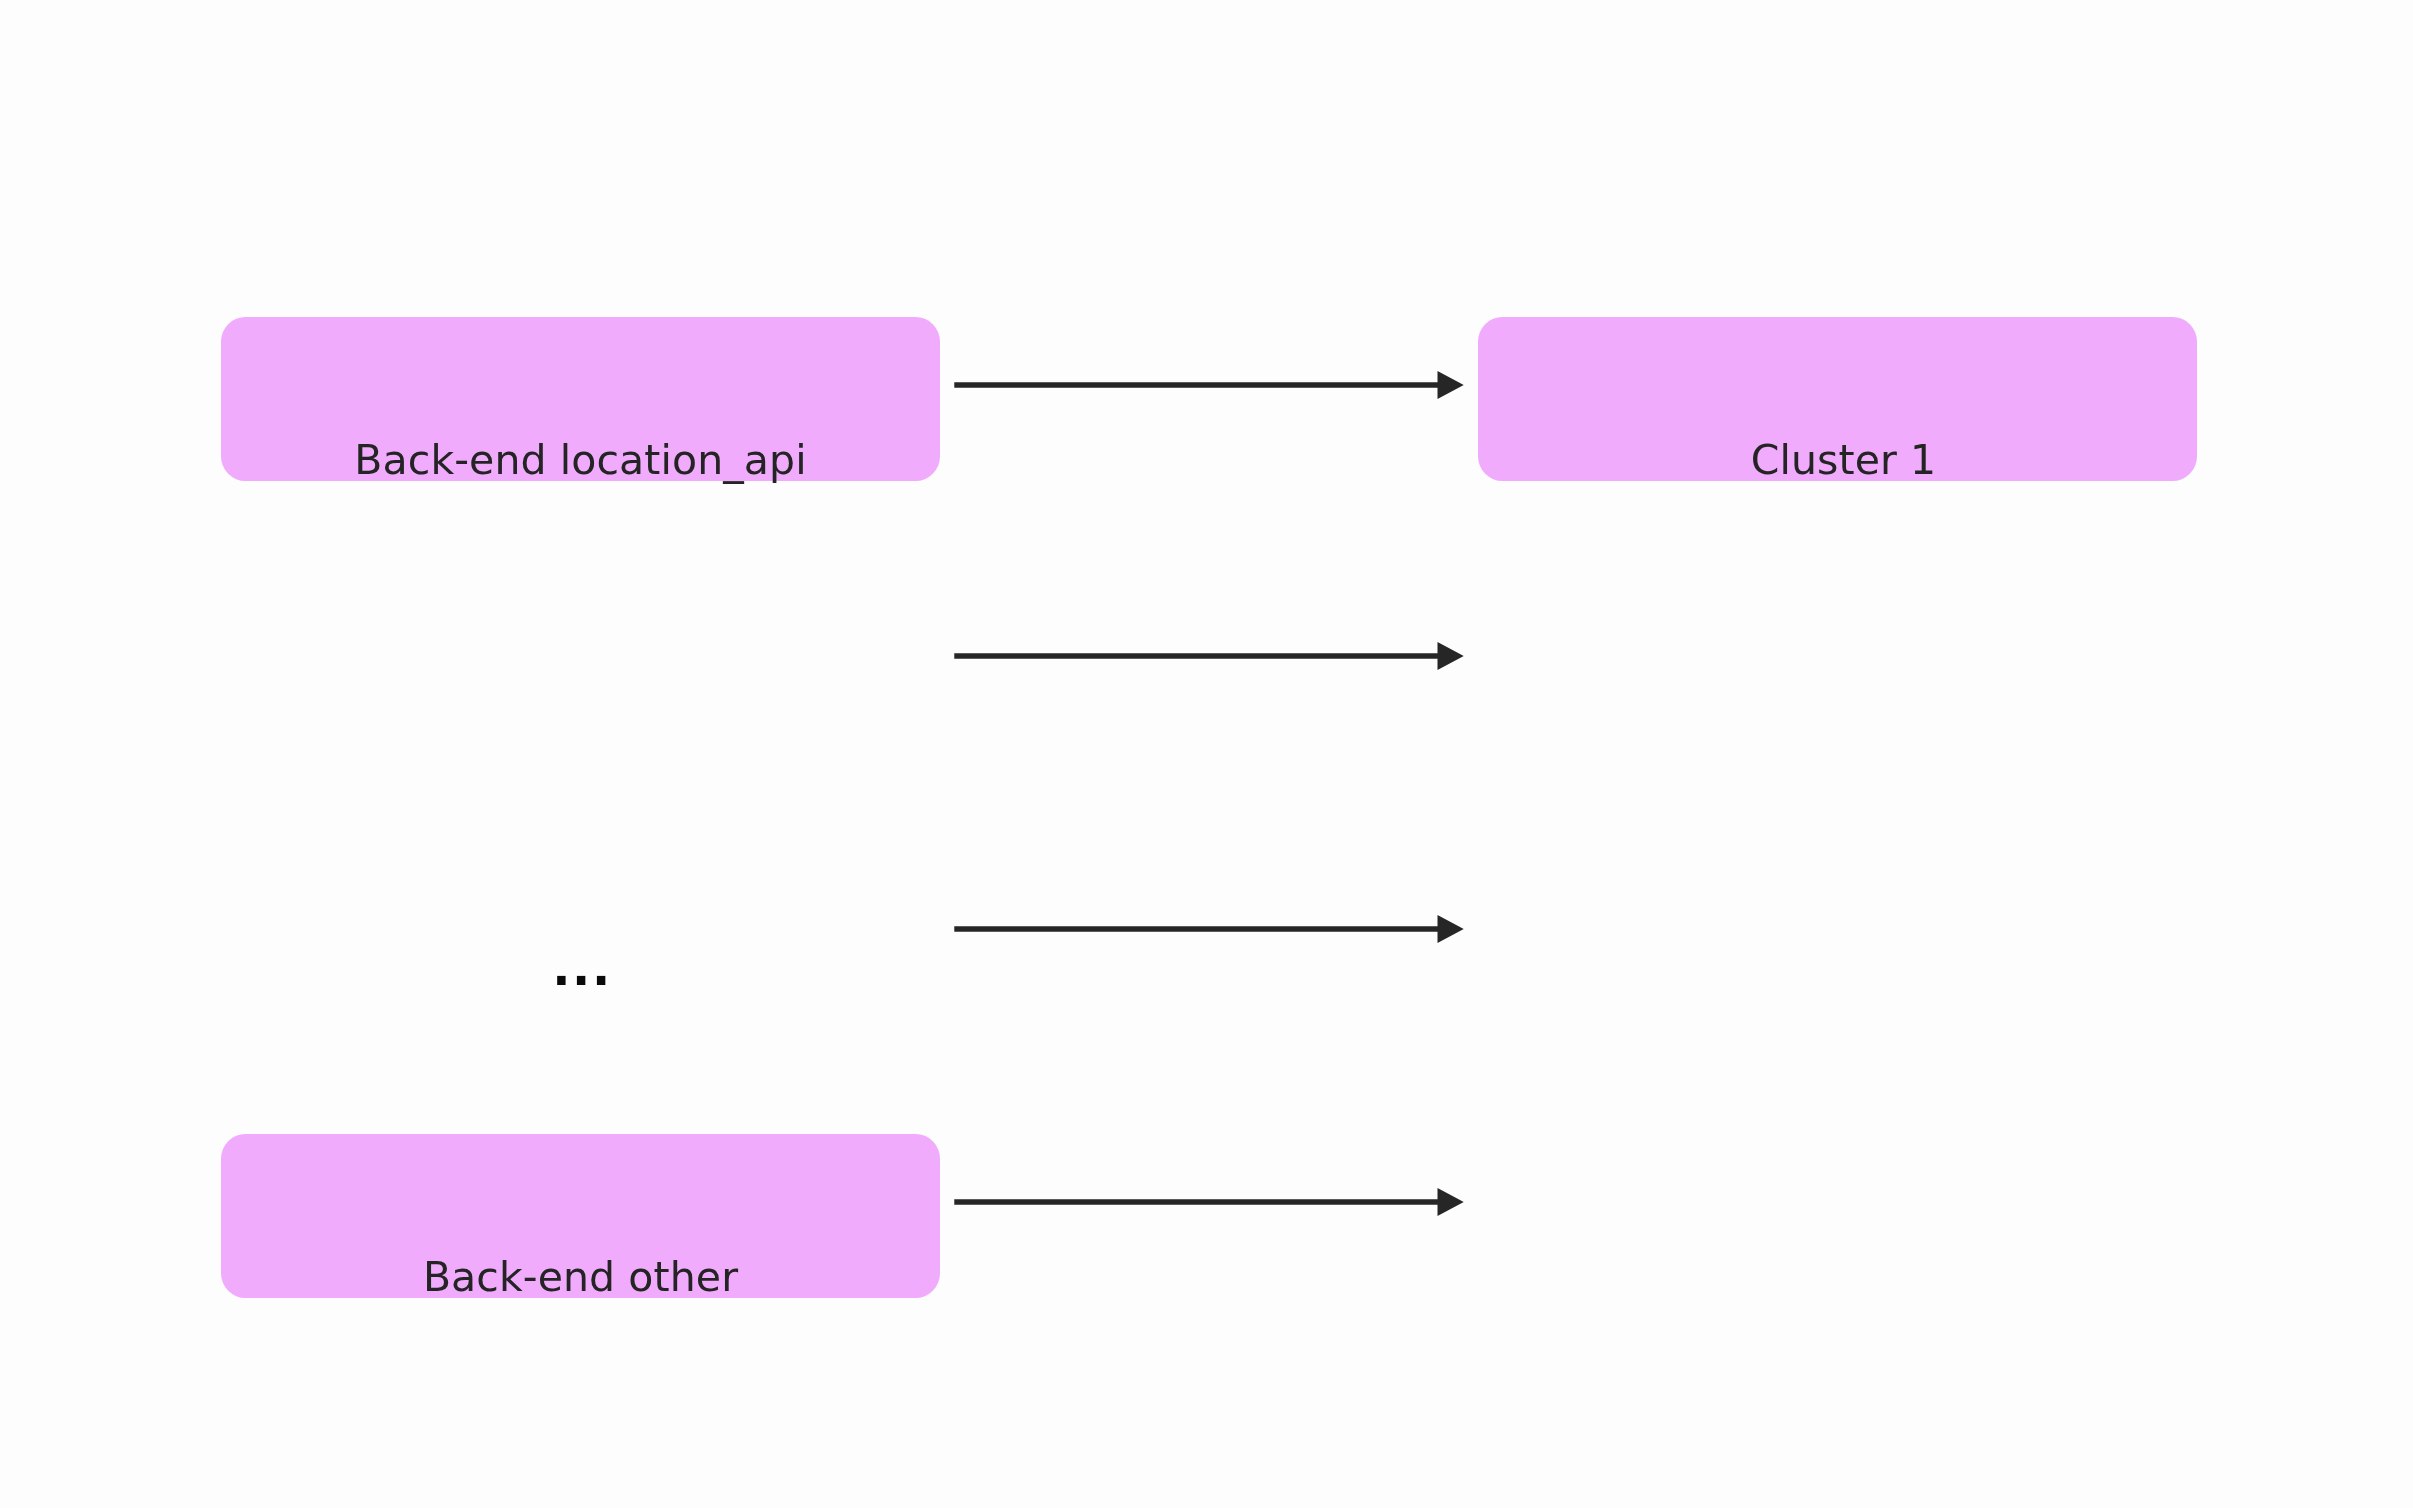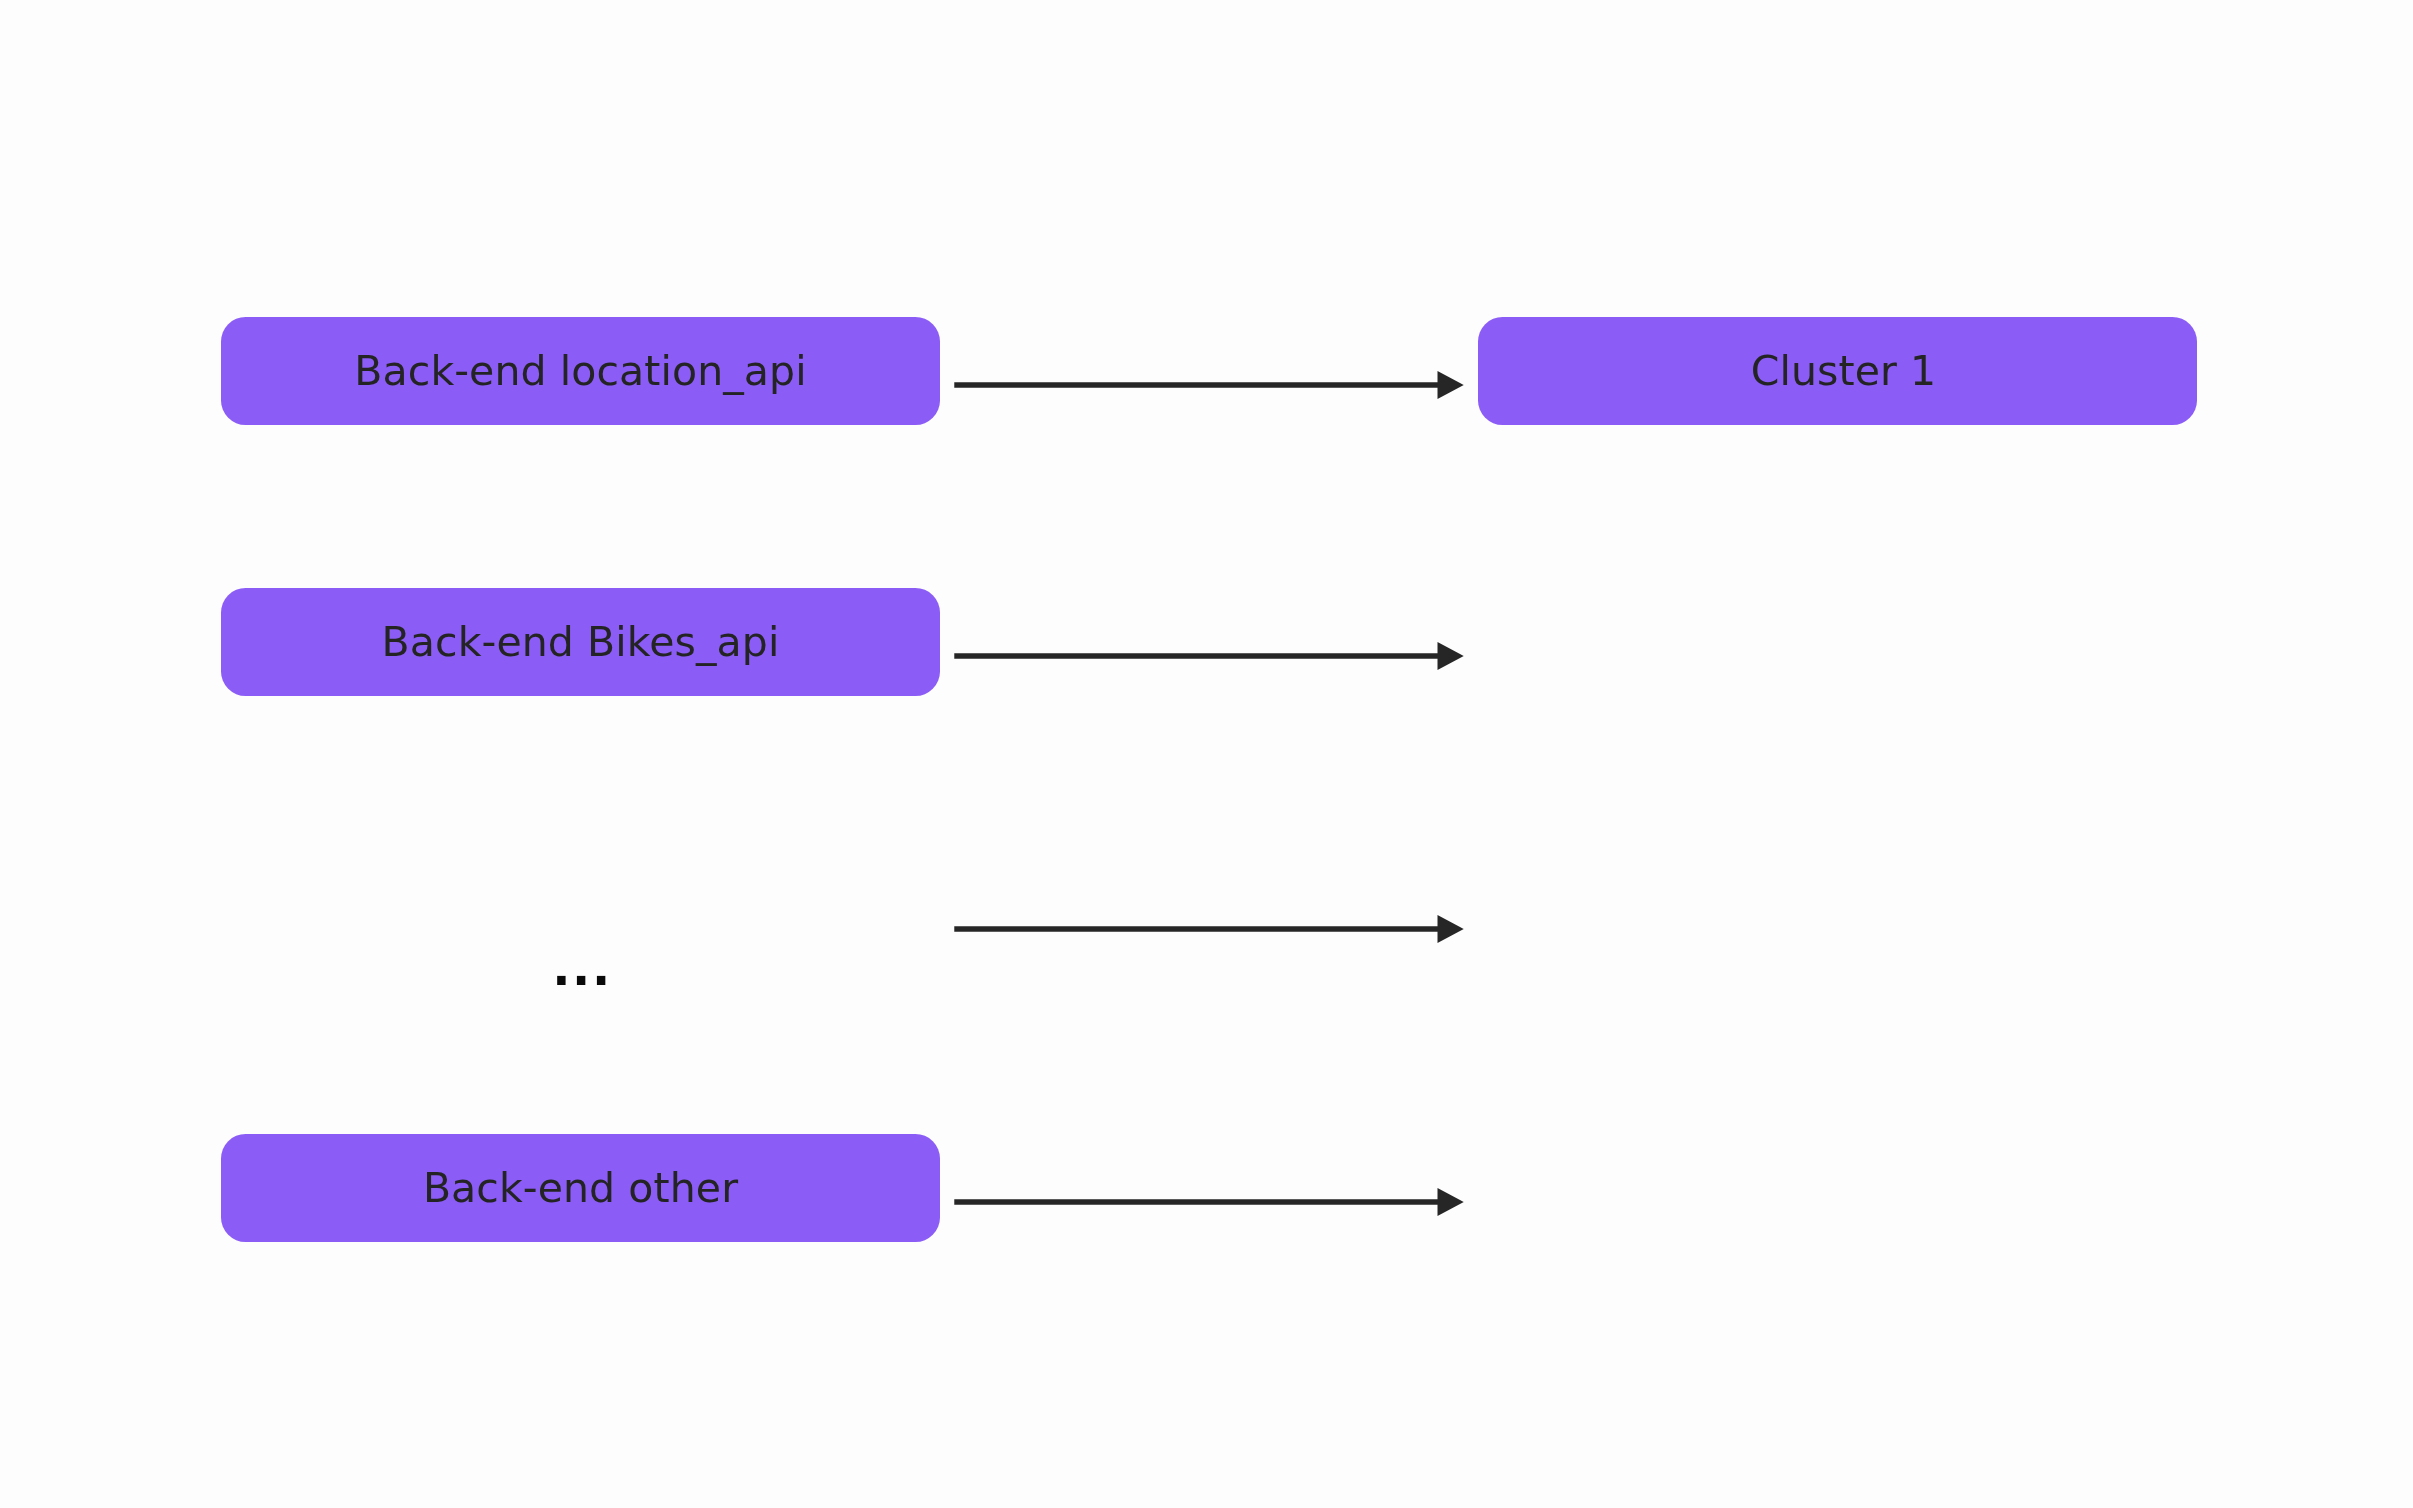--- a/index.html
+++ b/index.html
@@ -32,11 +32,11 @@
     position: absolute;
     top: 0;
     width: 719px;
-    height: 108px;
-    background: #8b5cf6;
+    height: 164px;
+    background: #f0abfc;
     border-radius: 24.6px;
     display: flex;
-    align-items: center;
+    align-items: flex-end;
     justify-content: center;
     box-sizing: border-box;
   }

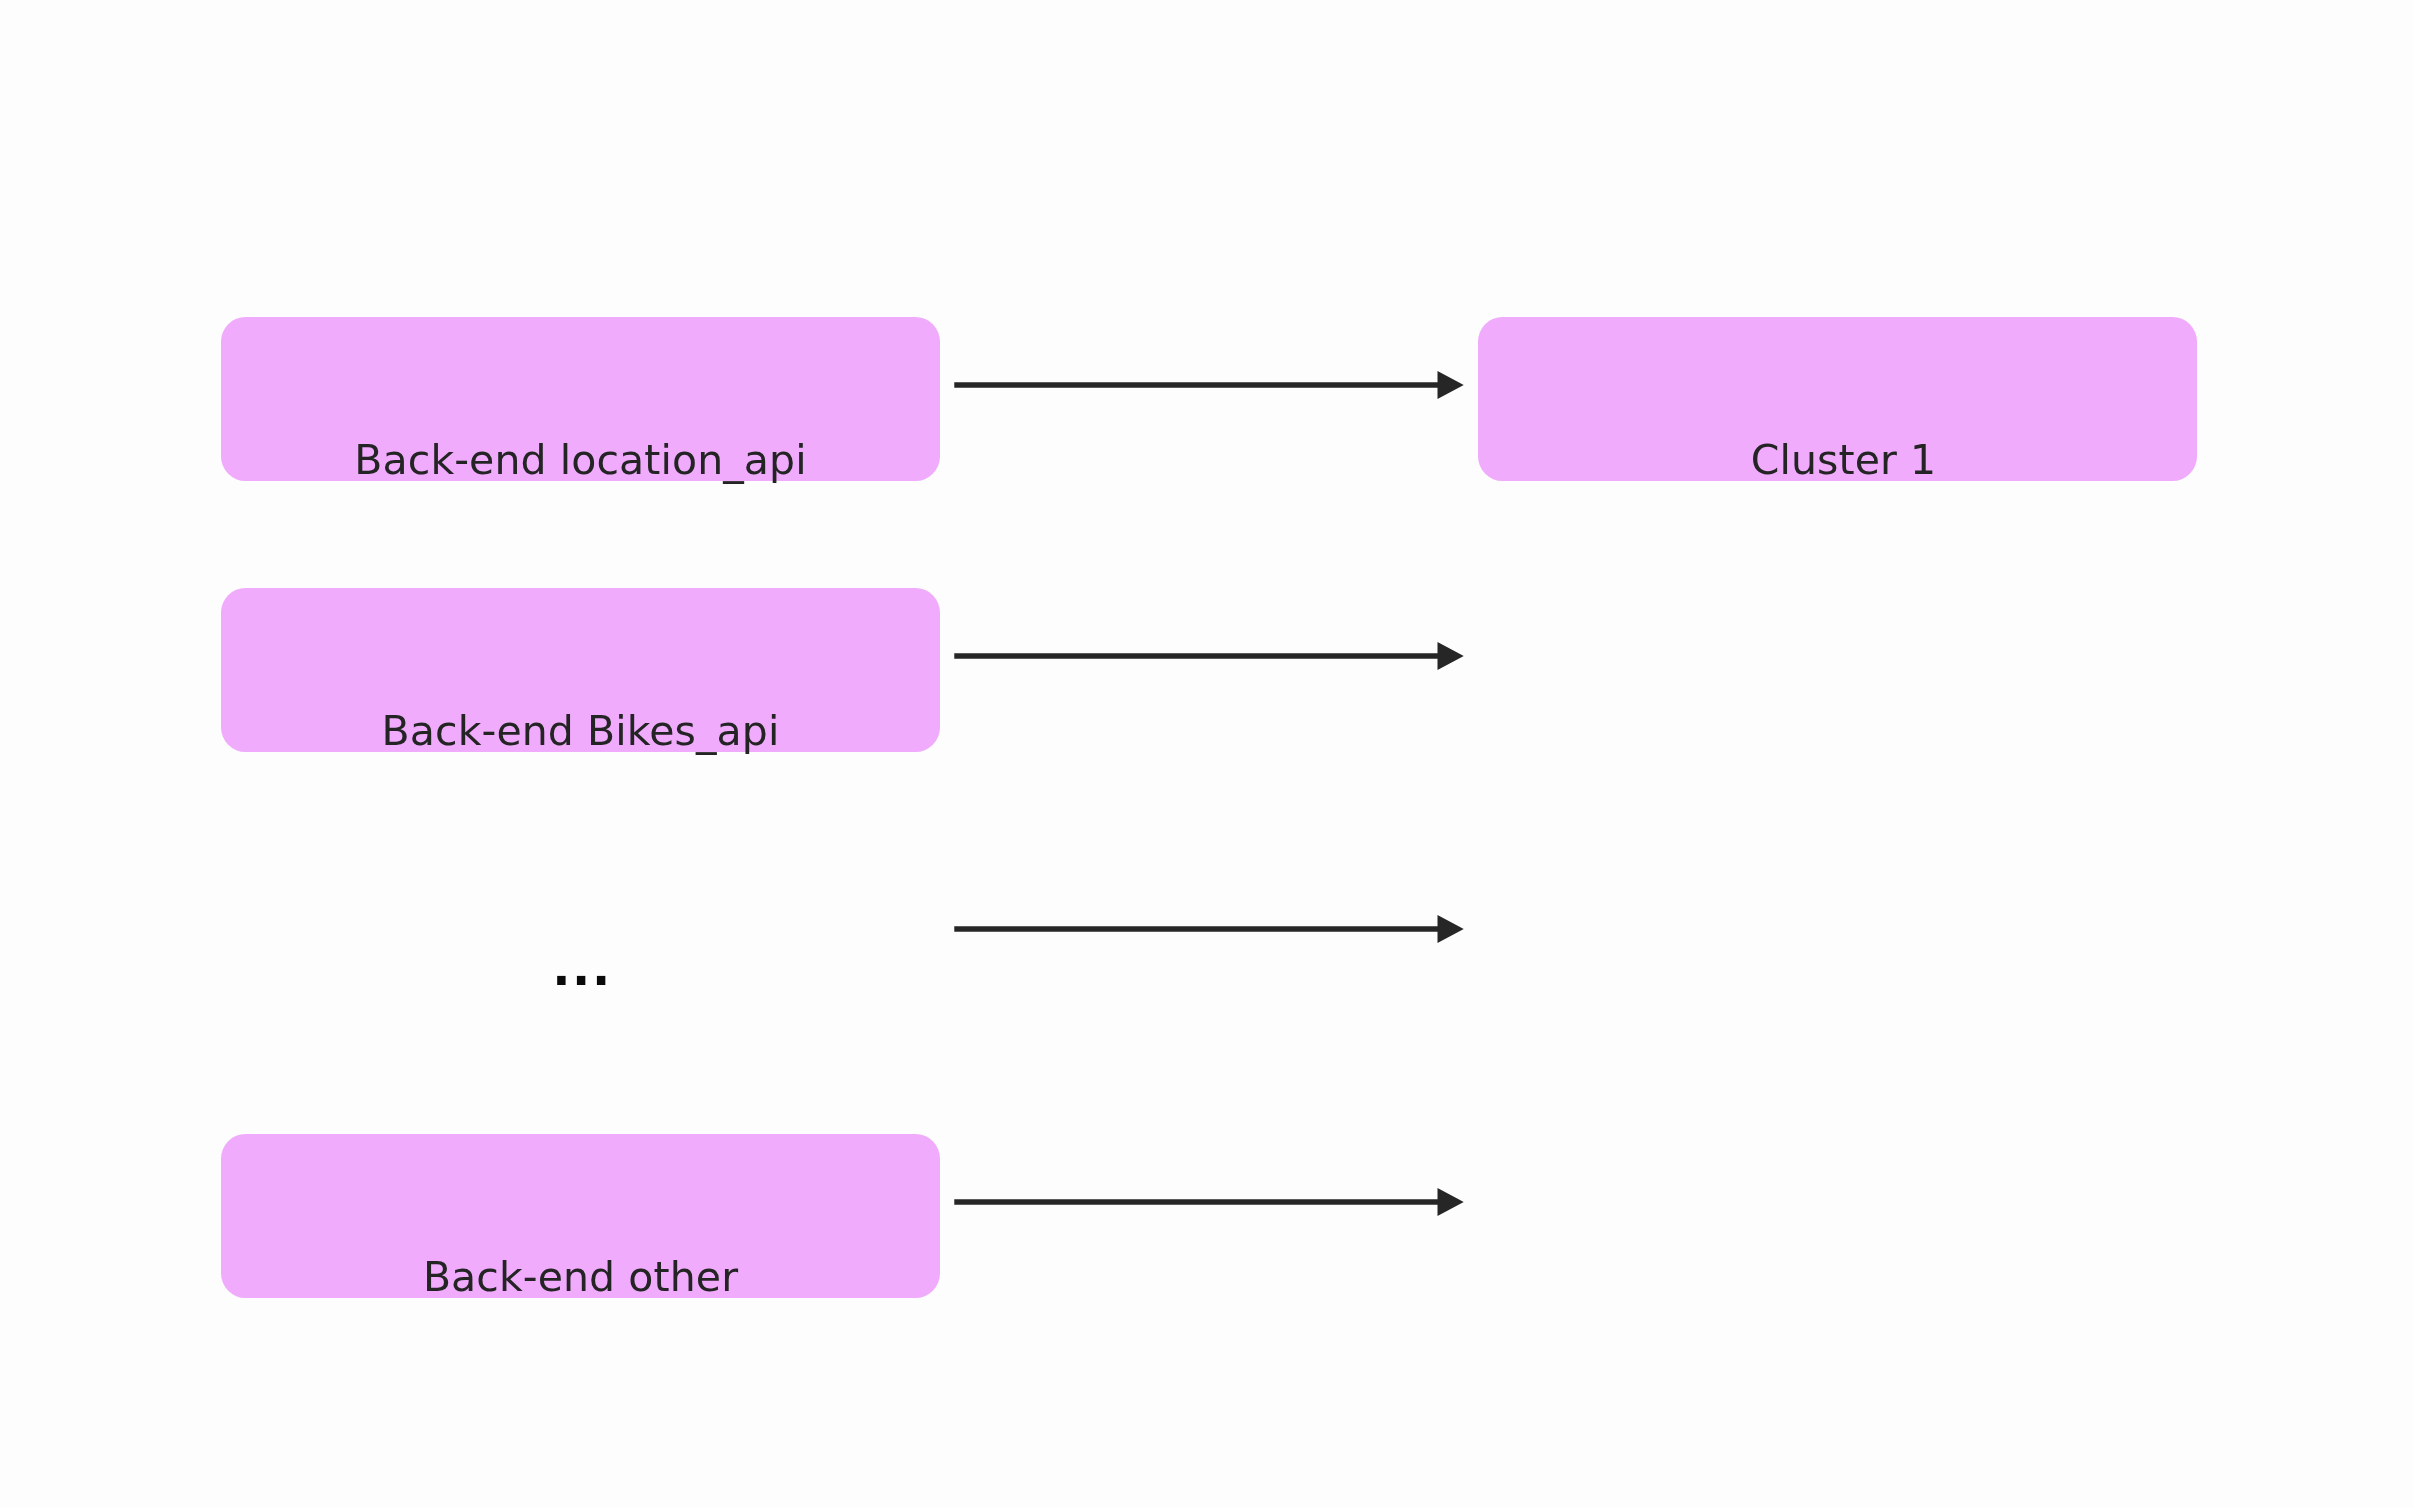--- a/index.html
+++ b/index.html
@@ -103,9 +103,6 @@
   </div>
 
   <div class="row" style="top:588px;">
-    <div class="node-box left">
-      <span class="node-label">Back-end Bikes_api</span>
-    </div>
     <div class="edge-arrow">
       <svg width="516" height="66" viewBox="0 0 630 80">
         <line x1="4" y1="40" x2="598" y2="40" stroke="#262626" stroke-width="7"></line>

